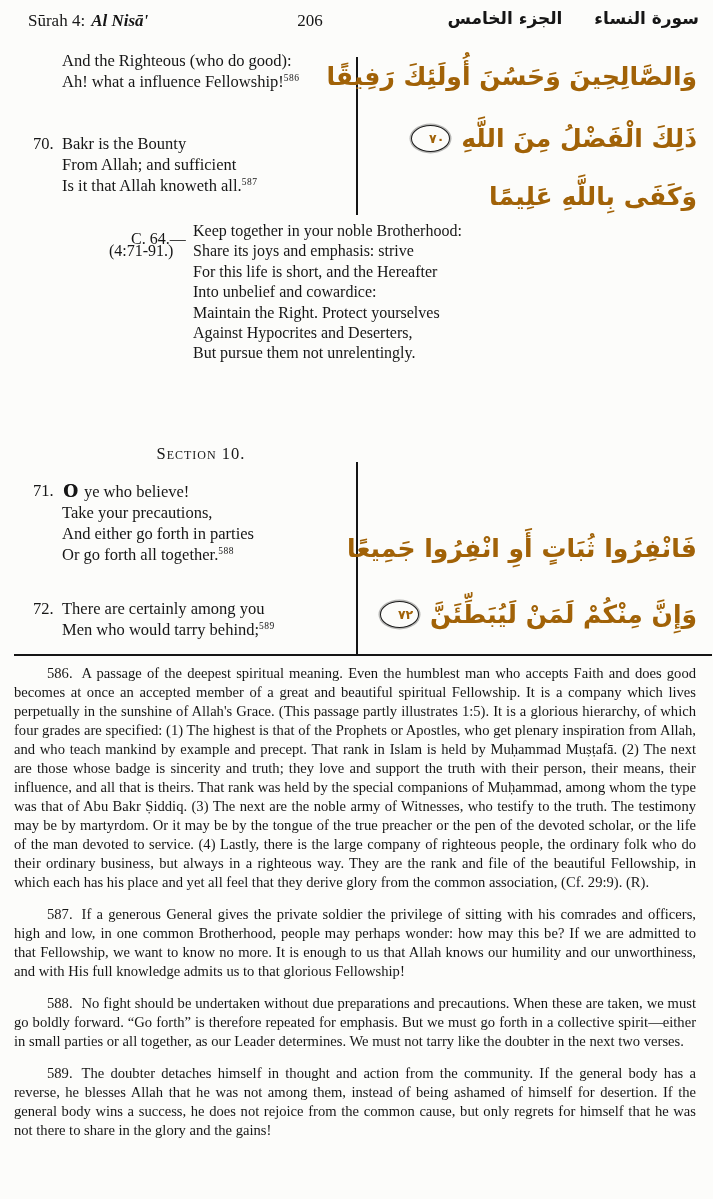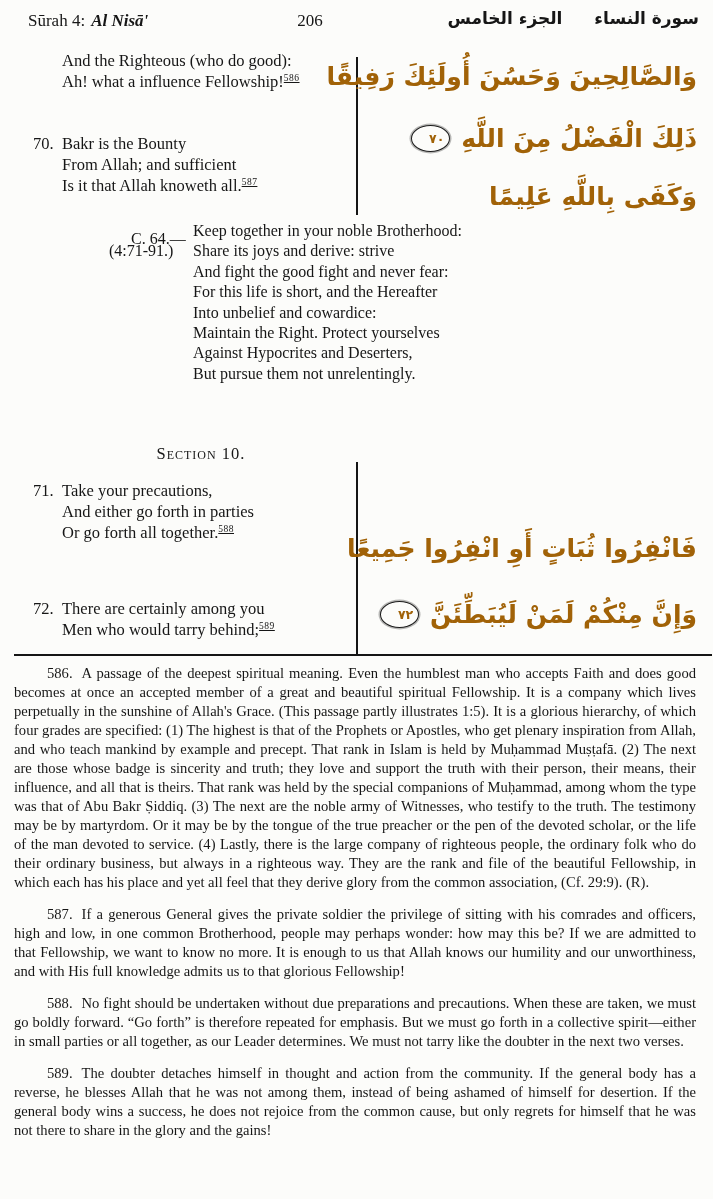--- a/index.html
+++ b/index.html
@@ -30,7 +30,7 @@
   .v-70{top:133px;}
   .v-71{top:480px;}
   .v-72{top:598px;}
-  sup.fn-ref{font-size:9.5px;vertical-align:super;line-height:0;letter-spacing:0.5px;text-decoration:underline;}
+  sup.fn-ref{font-size:9.5px;vertical-align:super;line-height:0;letter-spacing:0.5px;}
   .ornate-initial{
     font-weight:bold;font-size:19px;
     padding:0 1px;letter-spacing:1px;

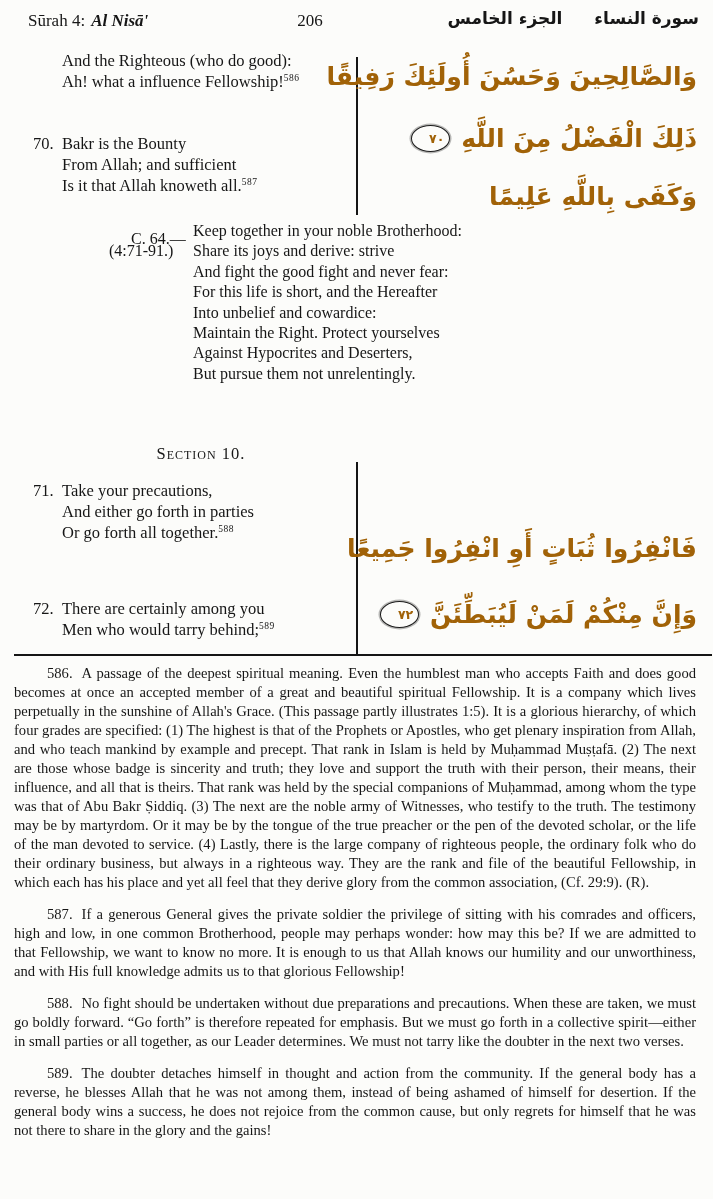--- a/index.html
+++ b/index.html
@@ -118,7 +118,7 @@
     <span class="c-label">C. 64.—</span>
     <span class="c-range">(4:71-91.)</span>
     <div>Keep together in your noble Brotherhood:</div>
-    <div>Share its joys and derive: strive</div>
+    <div>Share its joys and emphasis: strive</div>
     <div>And fight the good fight and never fear:</div>
     <div>For this life is short, and the Hereafter</div>
     <div>Into unbelief and cowardice:</div>

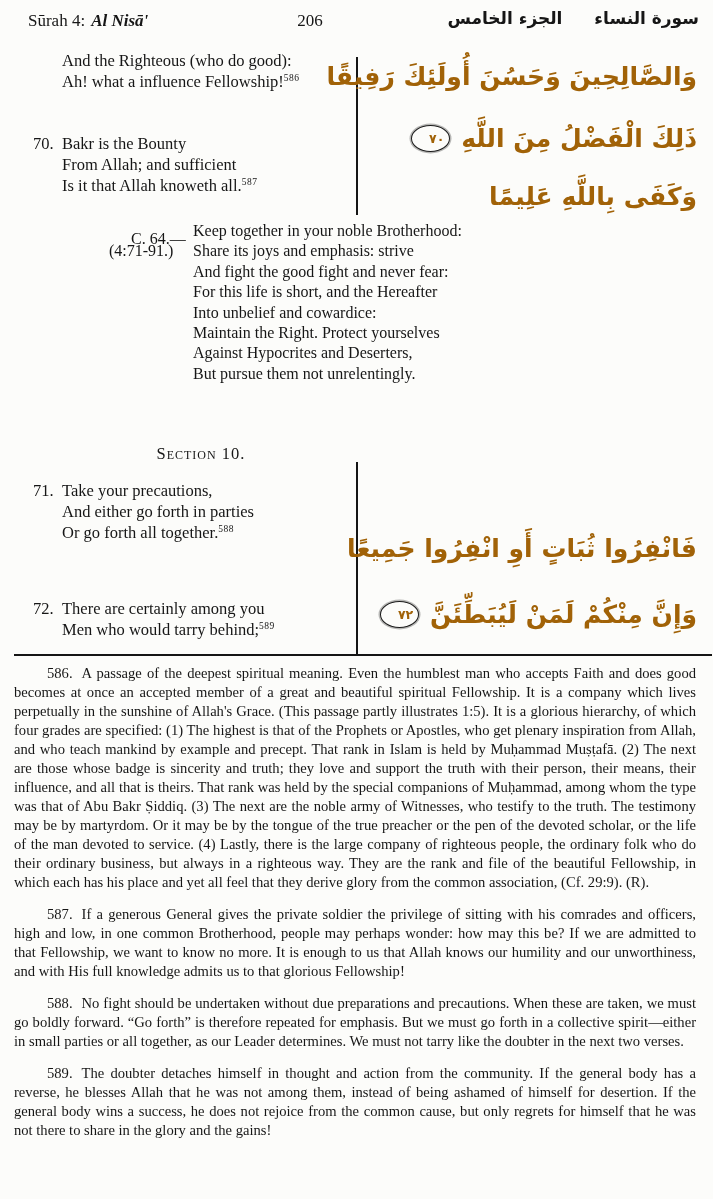--- a/index.html
+++ b/index.html
@@ -119,7 +119,6 @@
     <span class="c-range">(4:71-91.)</span>
     <div>Keep together in your noble Brotherhood:</div>
     <div>Share its joys and emphasis: strive</div>
-    <div>And fight the good fight and never fear:</div>
     <div>For this life is short, and the Hereafter</div>
     <div>Into unbelief and cowardice:</div>
     <div>Maintain the Right. Protect yourselves</div>

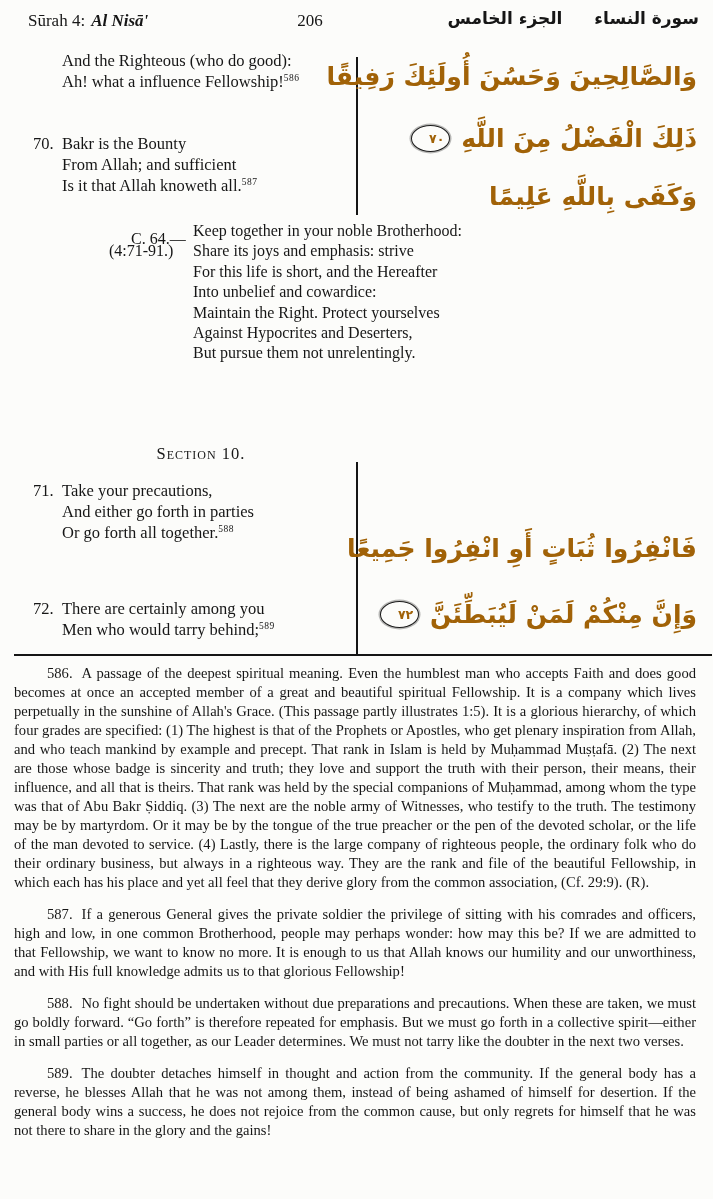--- a/index.html
+++ b/index.html
@@ -130,6 +130,7 @@
 
   <div class="verse v-71">
     <span class="vnum">71.</span>
+    <div><span class="ornate-initial">O</span><span> ye who believe!</span></div>
     <div>Take your precautions,</div>
     <div>And either go forth in parties</div>
     <div><span>Or go forth all together.</span><sup class="fn-ref">588</sup></div>

